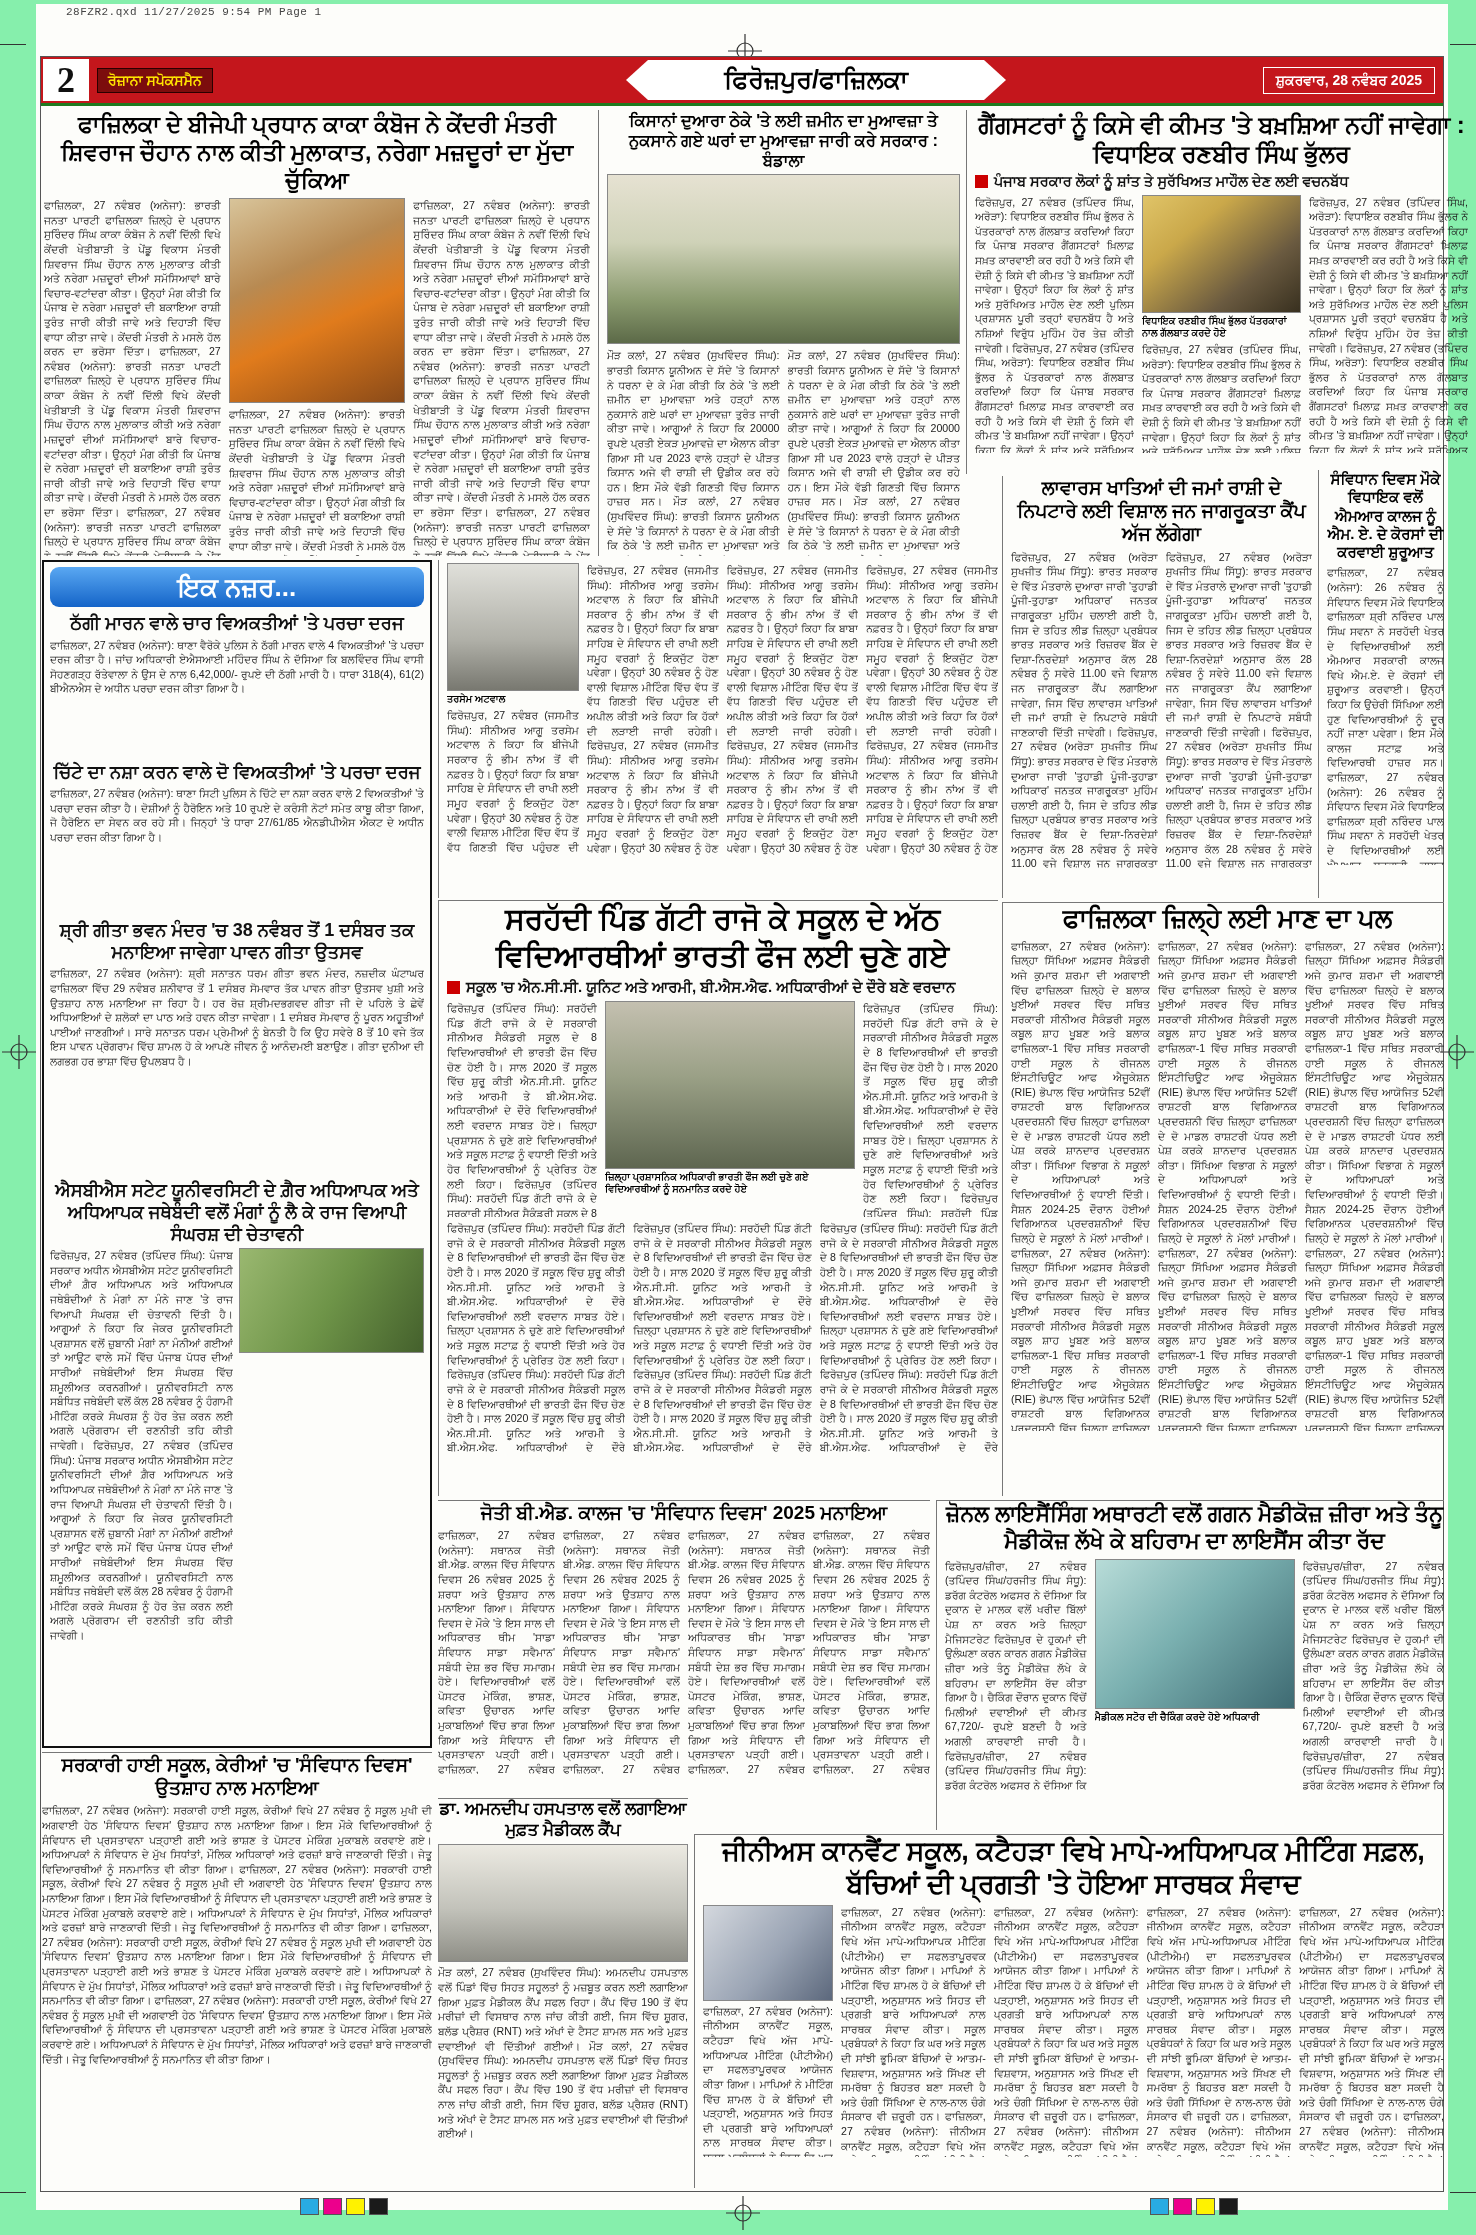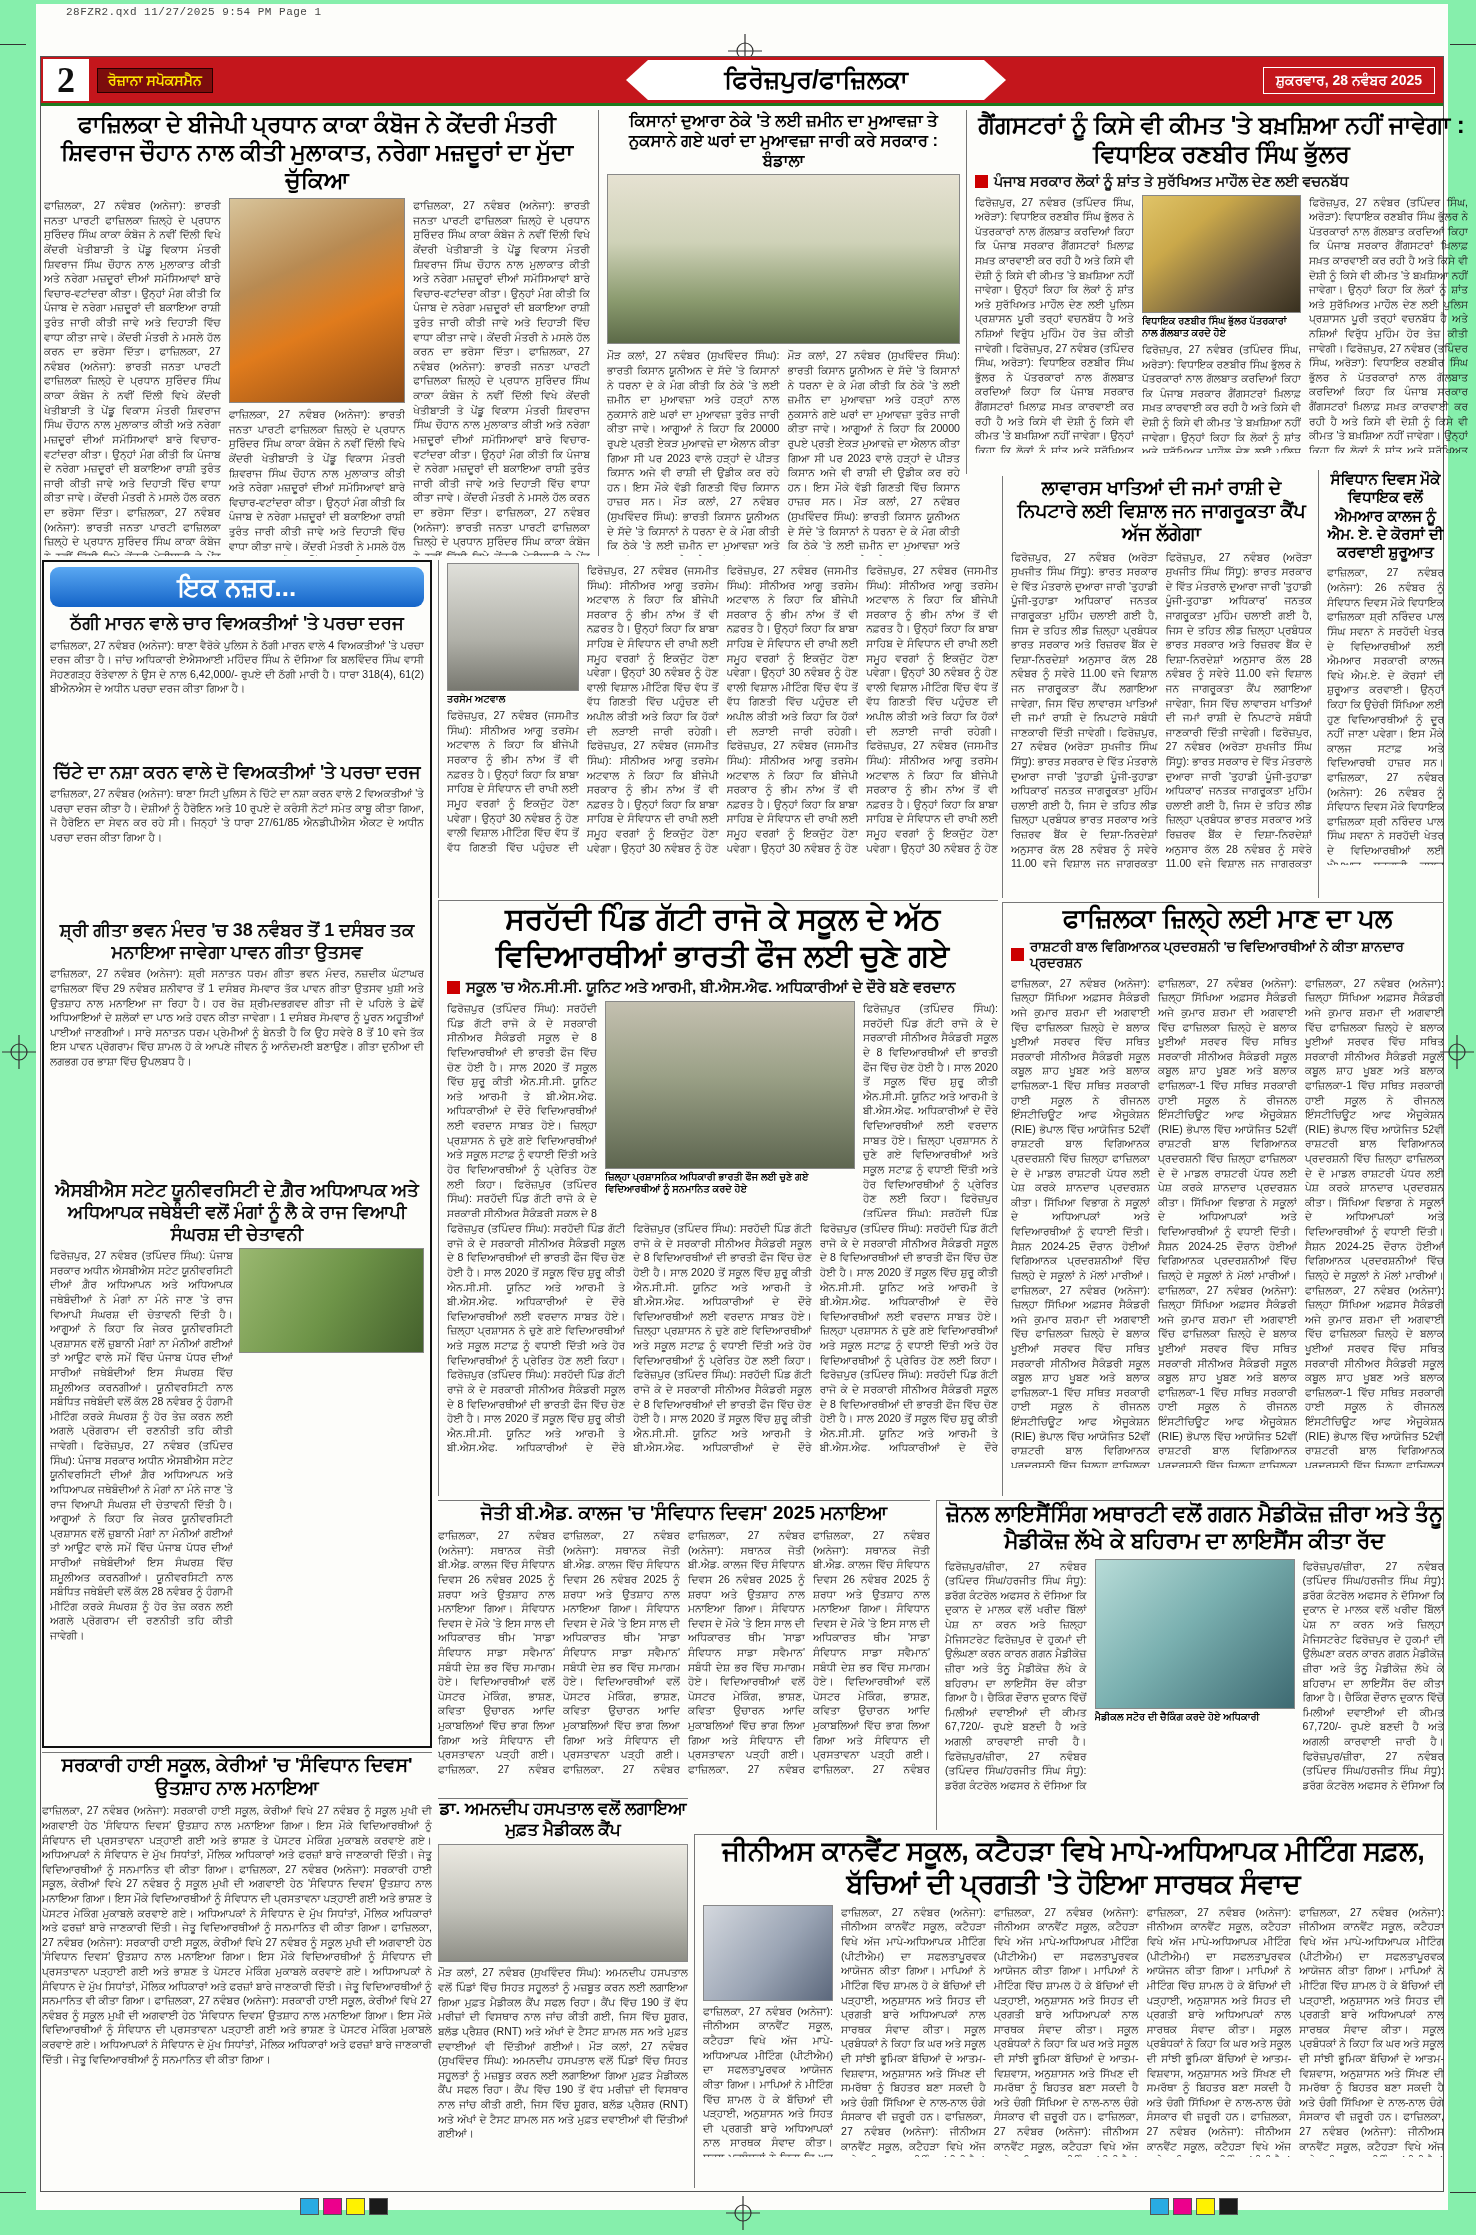--- a/index.html
+++ b/index.html
@@ -253,10 +253,6 @@
 
   <div class="art vline-l hline-t" style="left:1002px;top:902px;width:442px;height:594px;">
     <div class="hl" style="font-size:26px;">ਫਾਜ਼ਿਲਕਾ ਜ਼ਿਲ੍ਹੇ ਲਈ ਮਾਣ ਦਾ ਪਲ</div>
-    <div class="sub" style="font-size:13.5px;">
-      <span class="sq"></span>
-      <span>ਰਾਸ਼ਟਰੀ ਬਾਲ ਵਿਗਿਆਨਕ ਪ੍ਰਦਰਸ਼ਨੀ 'ਚ ਵਿਦਿਆਰਥੀਆਂ ਨੇ ਕੀਤਾ ਸ਼ਾਨਦਾਰ ਪ੍ਰਦਰਸ਼ਨ</span>
-    </div>
     <div class="row" style="height:492px;">
       <div class="c">
           <div class="btxt">ਫਾਜ਼ਿਲਕਾ, 27 ਨਵੰਬਰ (ਅਨੇਜਾ): ਜ਼ਿਲ੍ਹਾ ਸਿੱਖਿਆ ਅਫ਼ਸਰ ਸੈਕੰਡਰੀ ਅਜੇ ਕੁਮਾਰ ਸ਼ਰਮਾ ਦੀ ਅਗਵਾਈ ਵਿੱਚ ਫਾਜ਼ਿਲਕਾ ਜ਼ਿਲ੍ਹੇ ਦੇ ਬਲਾਕ ਖੂਈਆਂ ਸਰਵਰ ਵਿੱਚ ਸਥਿਤ ਸਰਕਾਰੀ ਸੀਨੀਅਰ ਸੈਕੰਡਰੀ ਸਕੂਲ ਕਬੂਲ ਸ਼ਾਹ ਖੂਬਣ ਅਤੇ ਬਲਾਕ ਫਾਜ਼ਿਲਕਾ-1 ਵਿੱਚ ਸਥਿਤ ਸਰਕਾਰੀ ਹਾਈ ਸਕੂਲ ਨੇ ਰੀਜਨਲ ਇੰਸਟੀਚਿਊਟ ਆਫ ਐਜੂਕੇਸ਼ਨ (RIE) ਭੋਪਾਲ ਵਿੱਚ ਆਯੋਜਿਤ 52ਵੀਂ ਰਾਸ਼ਟਰੀ ਬਾਲ ਵਿਗਿਆਨਕ ਪ੍ਰਦਰਸ਼ਨੀ ਵਿੱਚ ਜ਼ਿਲ੍ਹਾ ਫਾਜ਼ਿਲਕਾ ਦੇ ਦੋ ਮਾਡਲ ਰਾਸ਼ਟਰੀ ਪੱਧਰ ਲਈ ਪੇਸ਼ ਕਰਕੇ ਸ਼ਾਨਦਾਰ ਪ੍ਰਦਰਸ਼ਨ ਕੀਤਾ। ਸਿੱਖਿਆ ਵਿਭਾਗ ਨੇ ਸਕੂਲਾਂ ਦੇ ਅਧਿਆਪਕਾਂ ਅਤੇ ਵਿਦਿਆਰਥੀਆਂ ਨੂੰ ਵਧਾਈ ਦਿੱਤੀ। ਸੈਸ਼ਨ 2024-25 ਦੌਰਾਨ ਹੋਈਆਂ ਵਿਗਿਆਨਕ ਪ੍ਰਦਰਸ਼ਨੀਆਂ ਵਿੱਚ ਜ਼ਿਲ੍ਹੇ ਦੇ ਸਕੂਲਾਂ ਨੇ ਮੱਲਾਂ ਮਾਰੀਆਂ। ਫਾਜ਼ਿਲਕਾ, 27 ਨਵੰਬਰ (ਅਨੇਜਾ): ਜ਼ਿਲ੍ਹਾ ਸਿੱਖਿਆ ਅਫ਼ਸਰ ਸੈਕੰਡਰੀ ਅਜੇ ਕੁਮਾਰ ਸ਼ਰਮਾ ਦੀ ਅਗਵਾਈ ਵਿੱਚ ਫਾਜ਼ਿਲਕਾ ਜ਼ਿਲ੍ਹੇ ਦੇ ਬਲਾਕ ਖੂਈਆਂ ਸਰਵਰ ਵਿੱਚ ਸਥਿਤ ਸਰਕਾਰੀ ਸੀਨੀਅਰ ਸੈਕੰਡਰੀ ਸਕੂਲ ਕਬੂਲ ਸ਼ਾਹ ਖੂਬਣ ਅਤੇ ਬਲਾਕ ਫਾਜ਼ਿਲਕਾ-1 ਵਿੱਚ ਸਥਿਤ ਸਰਕਾਰੀ ਹਾਈ ਸਕੂਲ ਨੇ ਰੀਜਨਲ ਇੰਸਟੀਚਿਊਟ ਆਫ ਐਜੂਕੇਸ਼ਨ (RIE) ਭੋਪਾਲ ਵਿੱਚ ਆਯੋਜਿਤ 52ਵੀਂ ਰਾਸ਼ਟਰੀ ਬਾਲ ਵਿਗਿਆਨਕ ਪ੍ਰਦਰਸ਼ਨੀ ਵਿੱਚ ਜ਼ਿਲ੍ਹਾ ਫਾਜ਼ਿਲਕਾ ਦੇ ਦੋ ਮਾਡਲ ਰਾਸ਼ਟਰੀ ਪੱਧਰ ਲਈ ਪੇਸ਼ ਕਰਕੇ ਸ਼ਾਨਦਾਰ ਪ੍ਰਦਰਸ਼ਨ ਕੀਤਾ। ਸਿੱਖਿਆ ਵਿਭਾਗ ਨੇ ਸਕੂਲਾਂ ਦੇ ਅਧਿਆਪਕਾਂ ਅਤੇ ਵਿਦਿਆਰਥੀਆਂ ਨੂੰ ਵਧਾਈ ਦਿੱਤੀ। ਸੈਸ਼ਨ 2024-25 ਦੌਰਾਨ ਹੋਈਆਂ ਵਿਗਿਆਨਕ ਪ੍ਰਦਰਸ਼ਨੀਆਂ ਵਿੱਚ ਜ਼ਿਲ੍ਹੇ ਦੇ ਸਕੂਲਾਂ ਨੇ ਮੱਲਾਂ ਮਾਰੀਆਂ।</div>

